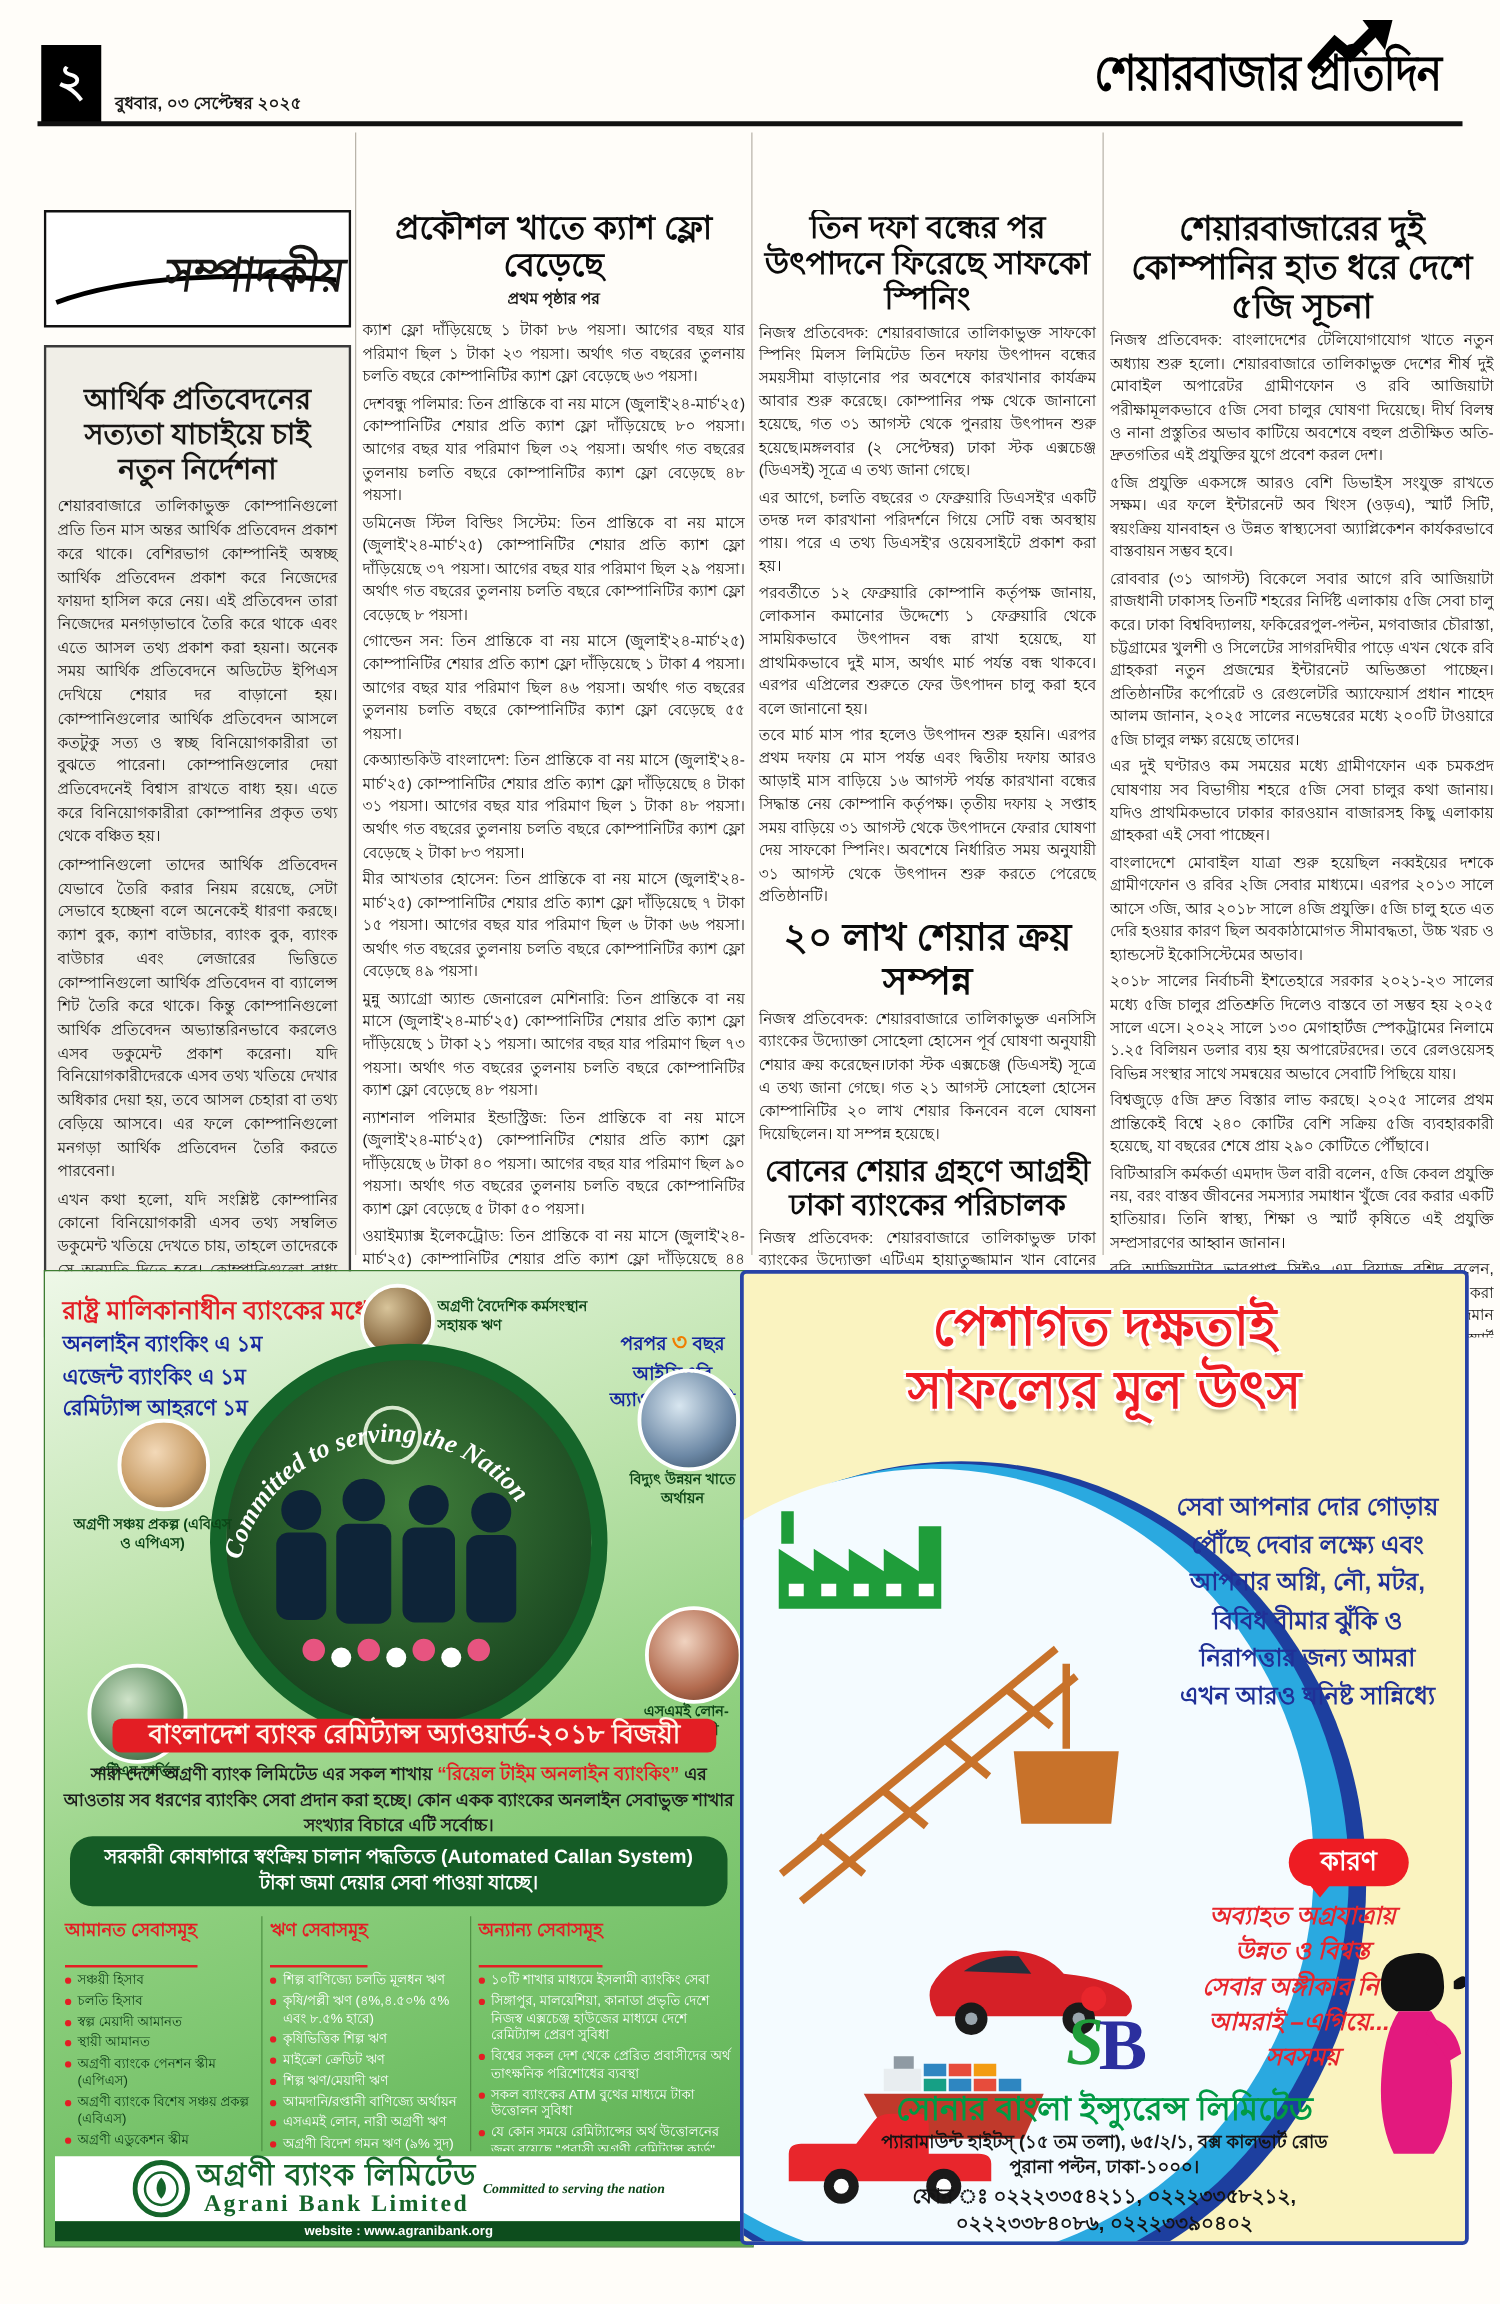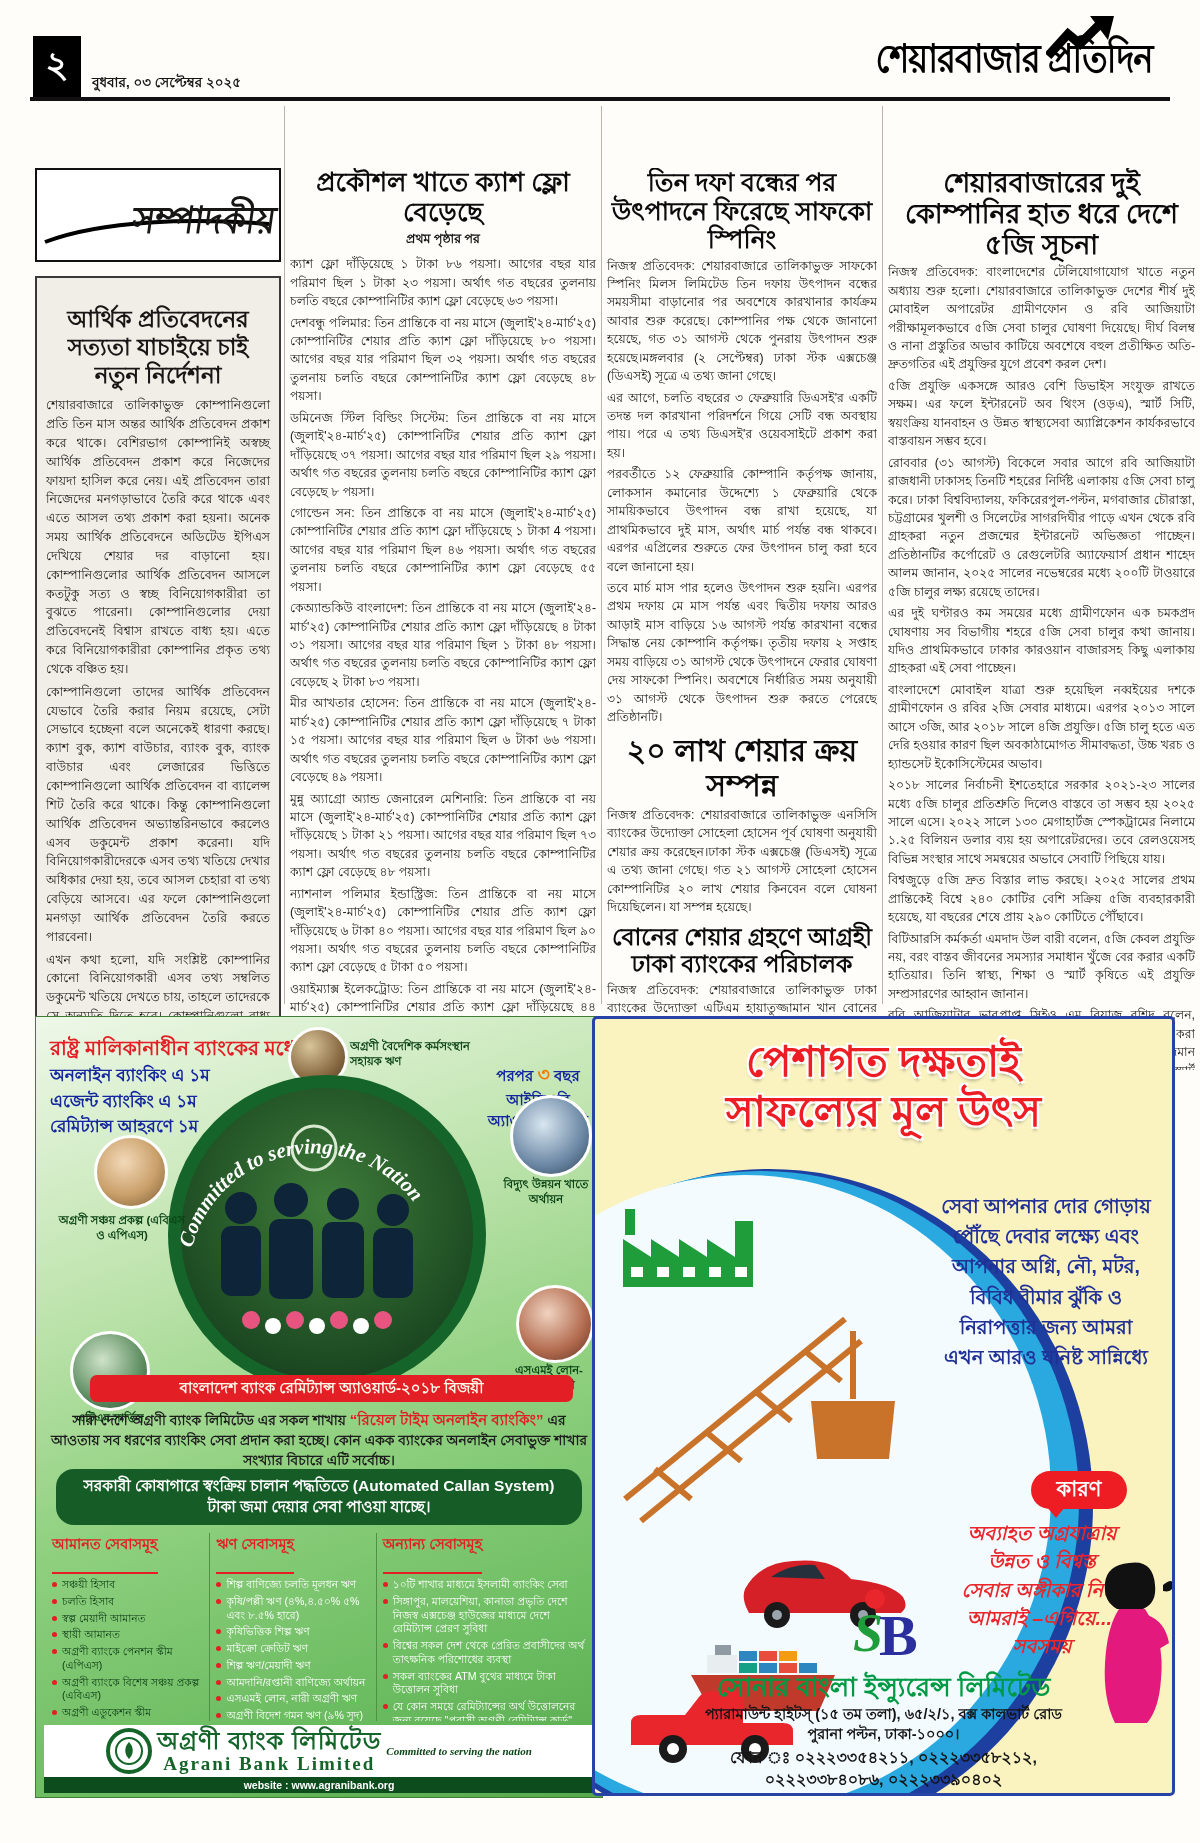--- a/index.html
+++ b/index.html
@@ -50,7 +50,7 @@
      border:13px solid #15652a;background:radial-gradient(circle at 50% 40%,#3f7d3a,#1c4a22 70%,#122d17);overflow:hidden;}
   .ag-ringsvg{position:absolute;left:119px;top:45px;}
   .ag-banner{position:absolute;left:54px;top:358px;width:483px;height:27px;background:#e31e24;color:#fff7e8;
-     border-radius:7px;display:flex;align-items:center;justify-content:center;font-size:15px;font-weight:900;}
+     border-radius:7px;display:flex;align-items:center;justify-content:center;font-size:21px;font-weight:900;}
   .ag-para{position:absolute;left:14px;top:392px;width:538px;text-align:center;font-size:13.8px;
      font-weight:bold;color:#1d1d1d;line-height:1.45;}
   .ag-para .hl{color:#e31e24;font-size:15px;}

